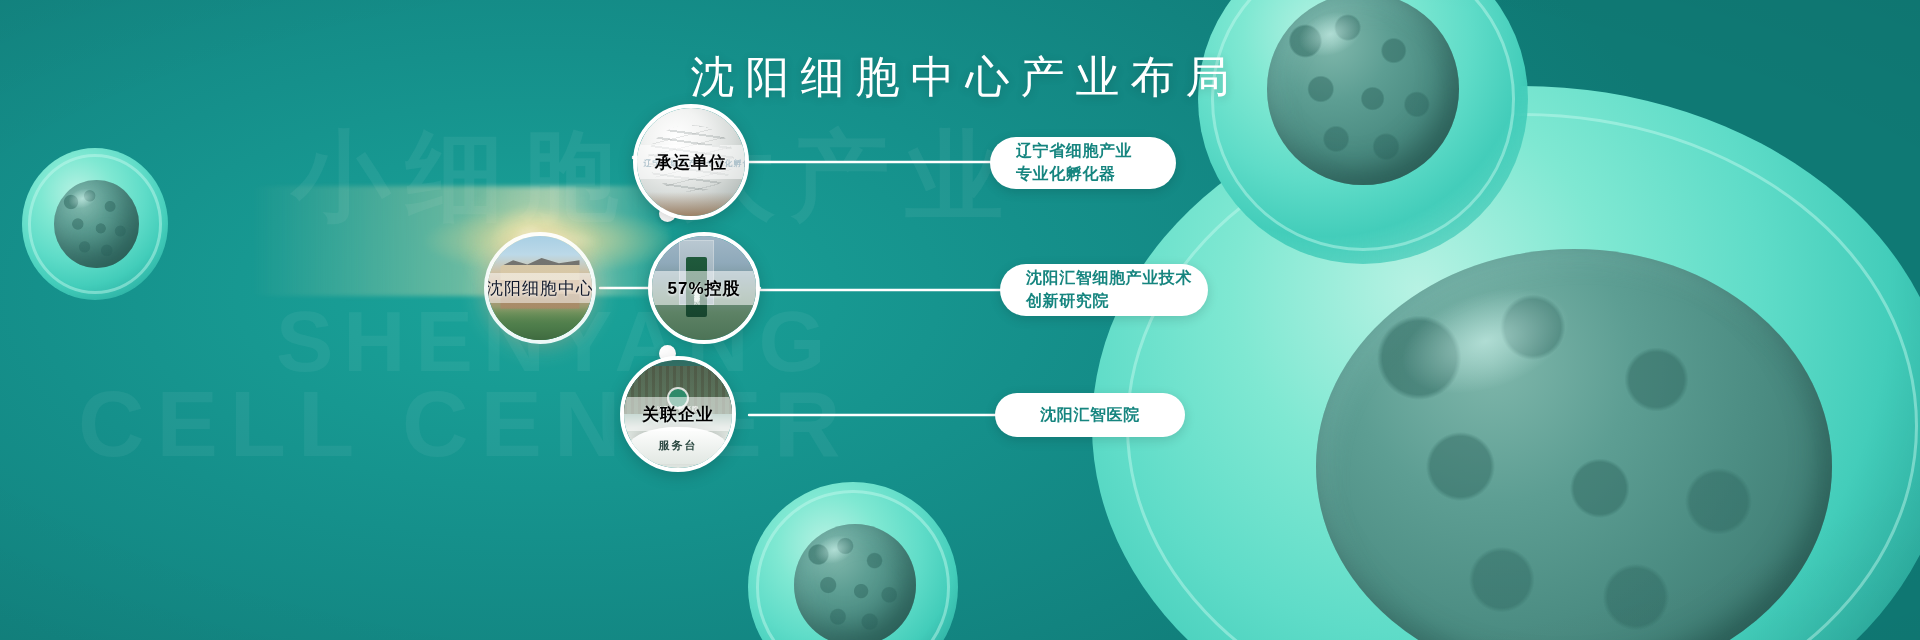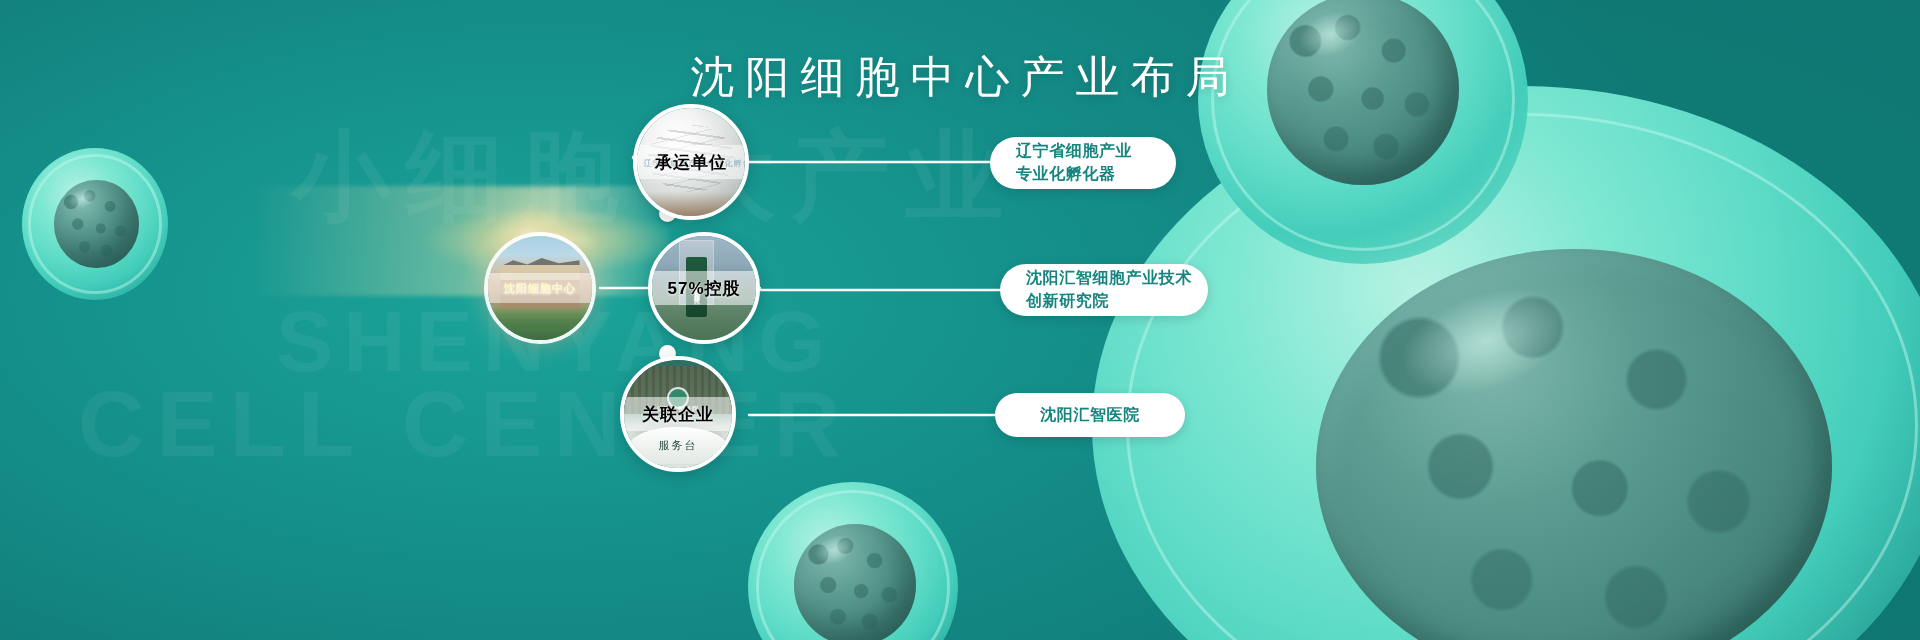--- a/index.html
+++ b/index.html
@@ -351,8 +351,8 @@
   }
   #hub .hub-label{
     position:relative; z-index:4;
-    color:#fef9c3;
-    font-size:11px; font-weight:700; letter-spacing:1px;
+    color:#0f172a;
+    font-size:17px; font-weight:400; letter-spacing:1px;
     white-space:nowrap;
     text-shadow:0 1px 3px rgba(255,255,255,.9);
   }

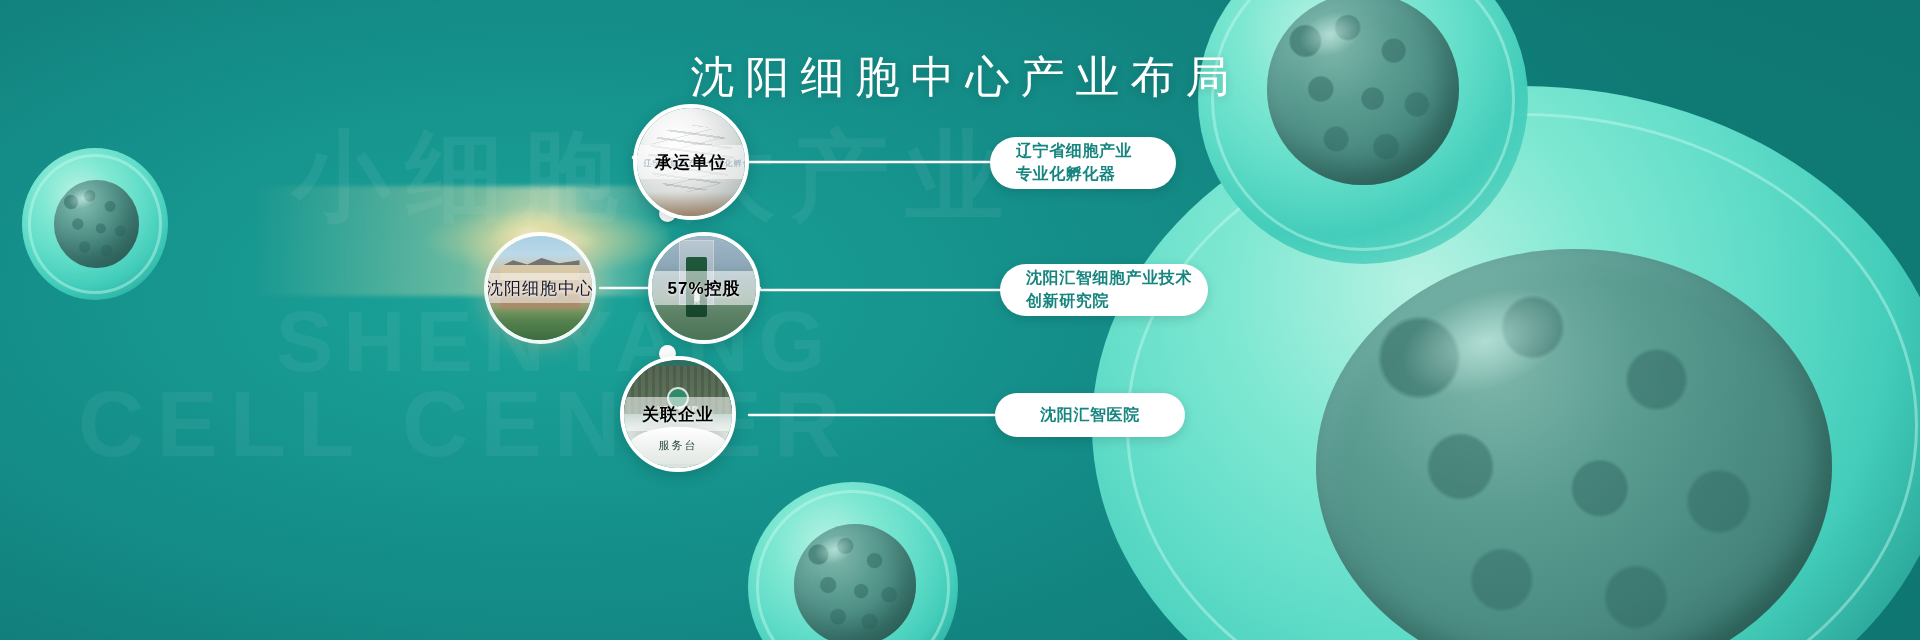--- a/index.html
+++ b/index.html
@@ -281,7 +281,7 @@
     position:absolute; z-index:5; left:0; right:0; bottom:14%;
     text-align:center;
     color:#2d4a43;
-    font-size:11px; font-weight:400; letter-spacing:2px;
+    font-size:11px; font-weight:700; letter-spacing:2px;
   }
 
   

